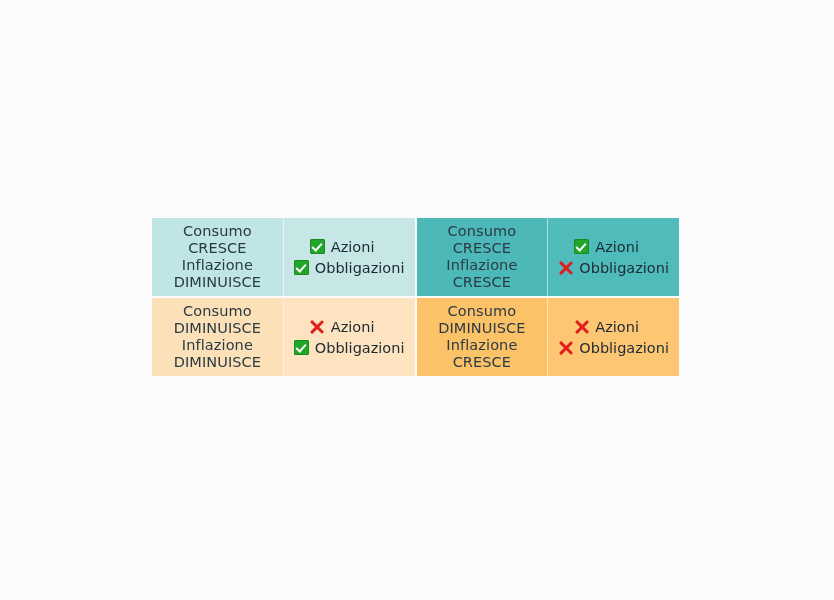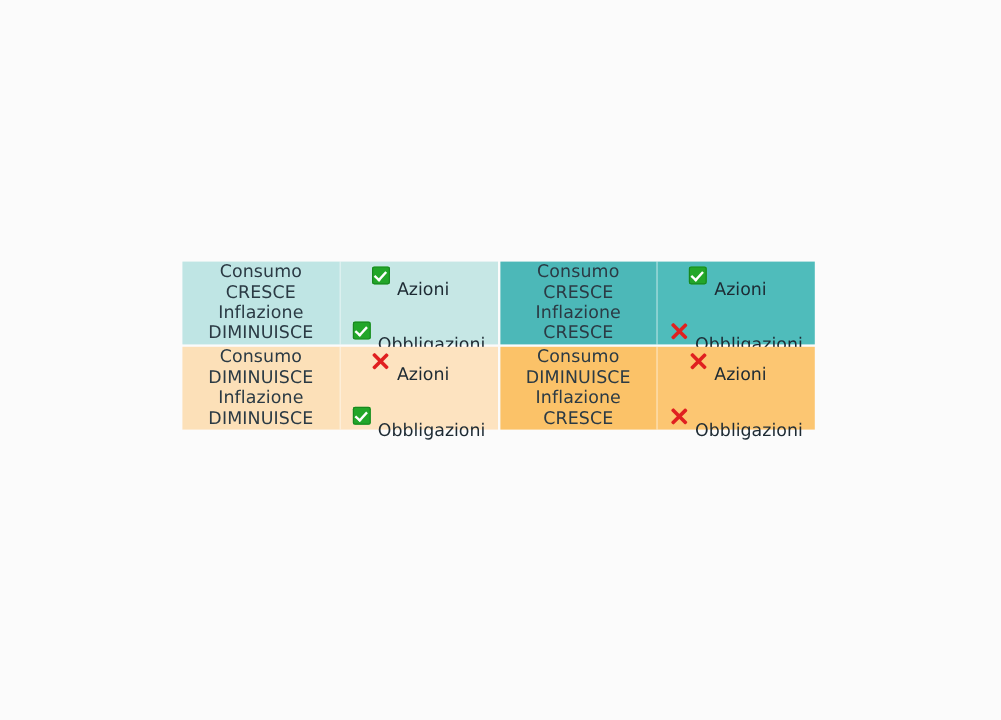--- a/index.html
+++ b/index.html
@@ -19,7 +19,7 @@
     left: 152px;
     top: 218px;
     width: 527px;
-    height: 140px;
+    height: 158px;
     display: flex;
     flex-direction: column;
   }

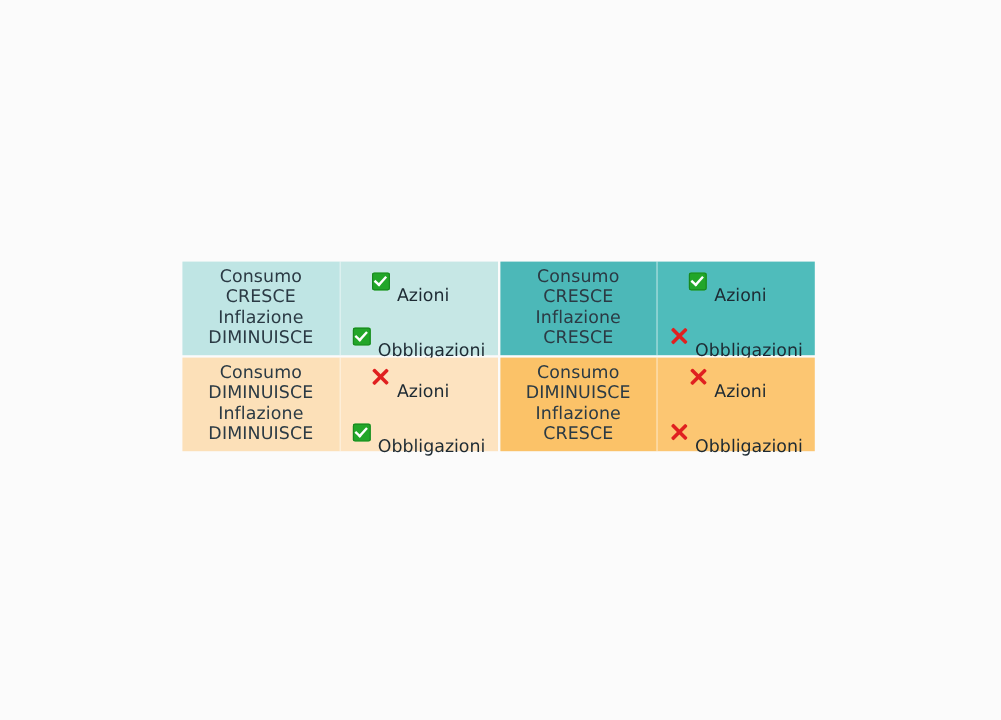--- a/index.html
+++ b/index.html
@@ -86,7 +86,6 @@
     color: #1d2a33;
     font-size: 14.5px;
     line-height: 18px;
-    margin-top: 25px;
   }
 
   .mark {

